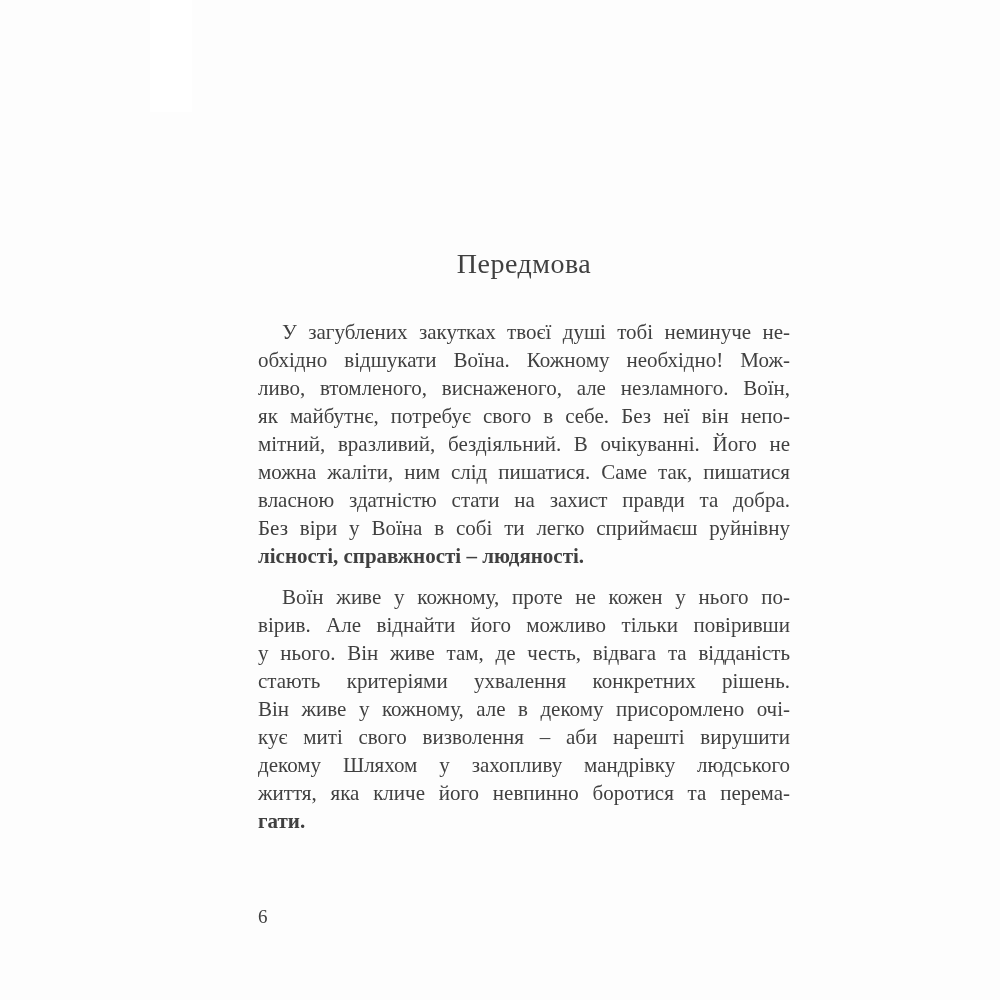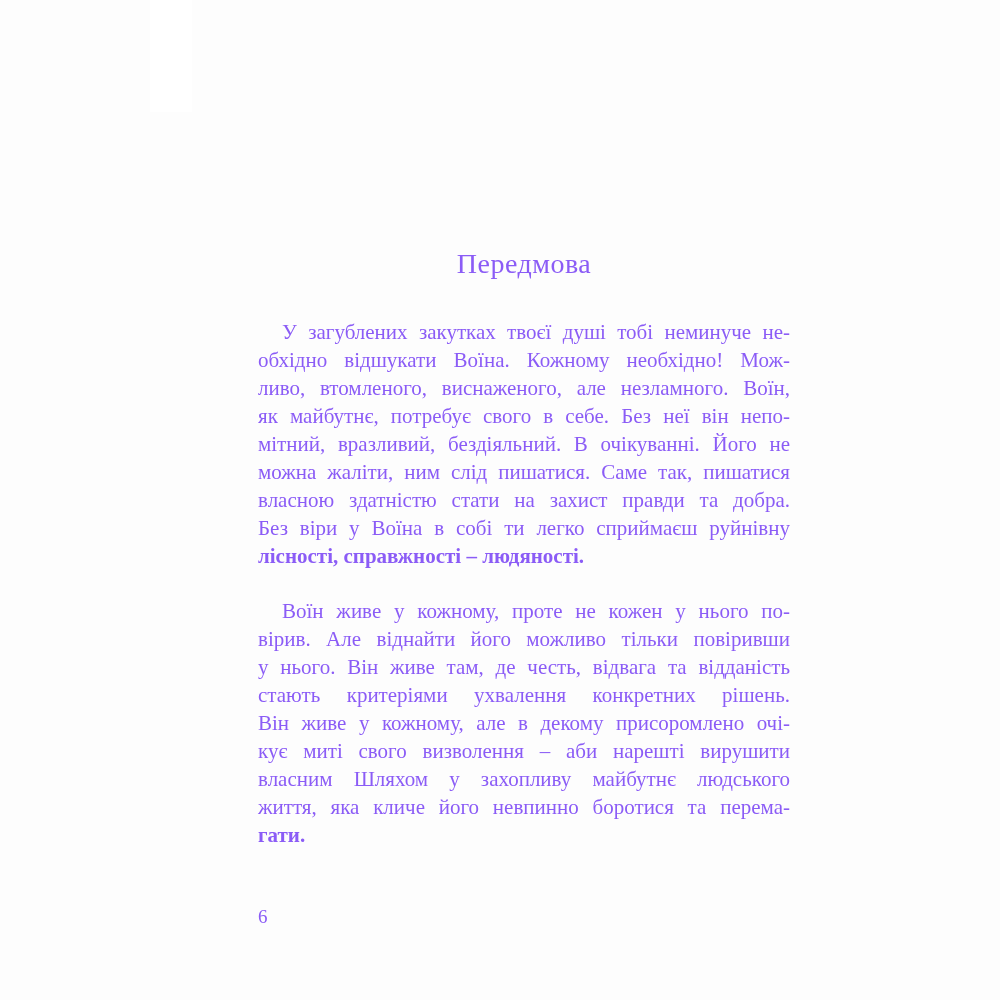--- a/index.html
+++ b/index.html
@@ -13,7 +13,7 @@
     height: 1000px;
     background: #fdfdfd;
     font-family: "Liberation Serif", "DejaVu Serif", serif;
-    color: #8b5cf6;
+    color: #404040;
     overflow: hidden;
   }
   .artifact {

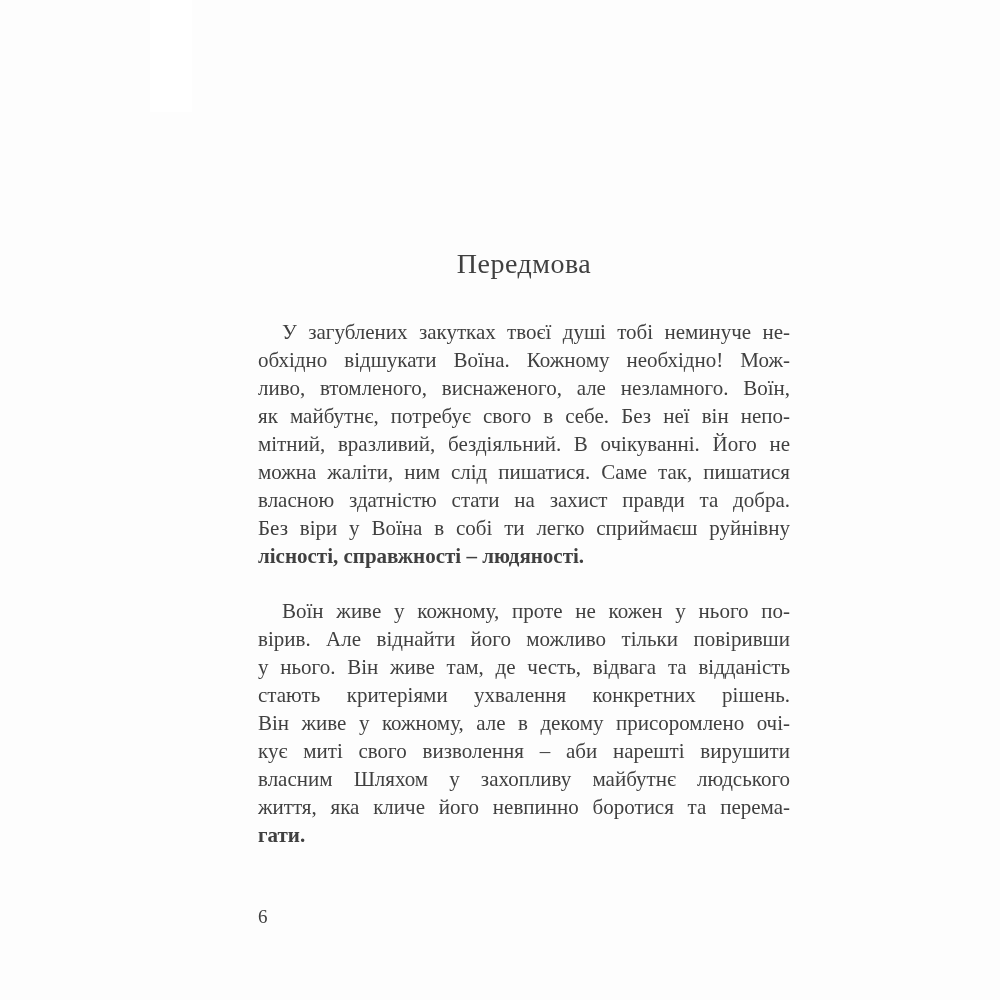--- a/index.html
+++ b/index.html
@@ -42,7 +42,7 @@
     line-height: 28px;
   }
   .para + .para {
-    margin-top: 27px;
+    margin-top: 13px;
   }
   .line {
     text-align: justify;

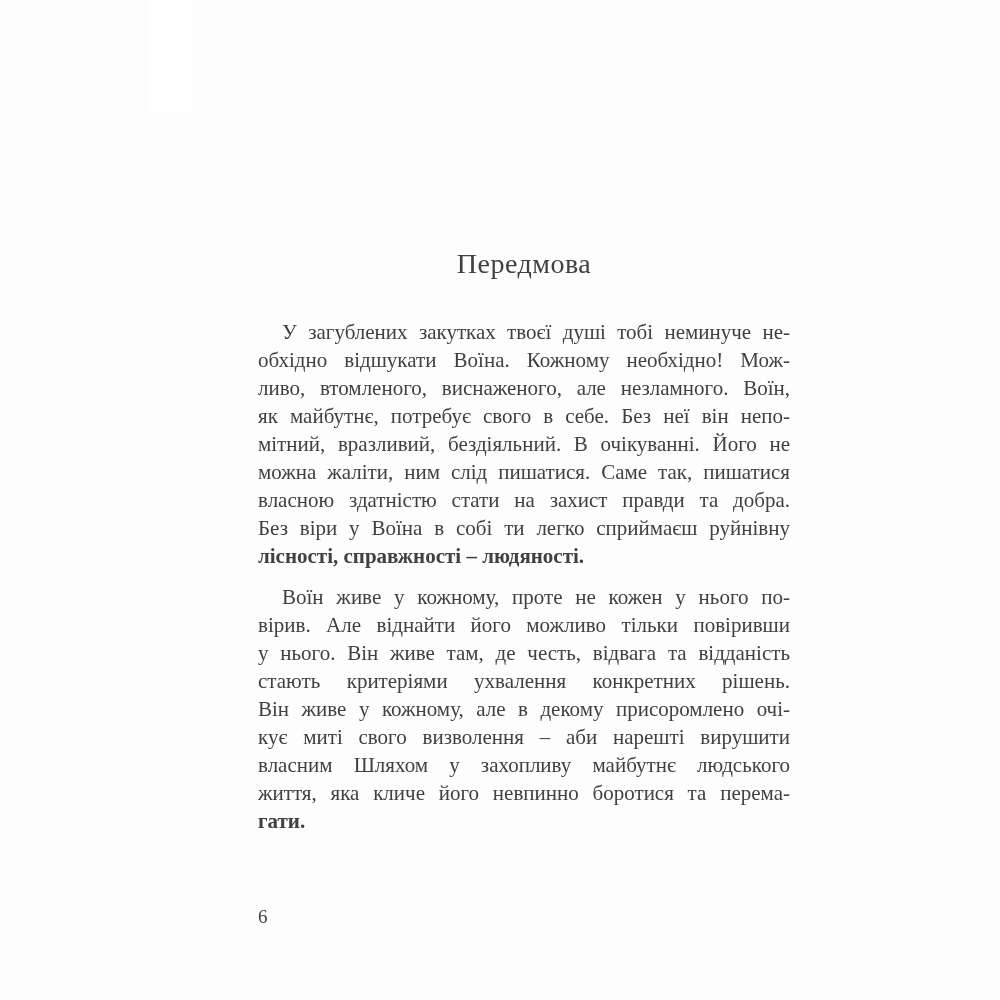--- a/index.html
+++ b/index.html
@@ -91,7 +91,7 @@
       <div class="line">стають критеріями ухвалення конкретних рішень.</div>
       <div class="line">Він живе у кожному, але в декому присоромлено очі-</div>
       <div class="line">кує миті свого визволення – аби нарешті вирушити</div>
-      <div class="line">власним Шляхом у захопливу майбутнє людського</div>
+      <div class="line">декому Шляхом у захопливу мандрівку людського</div>
       <div class="line">життя, яка кличе його невпинно боротися та перема-</div>
       <div class="line last">гати.</div>
     </section>

